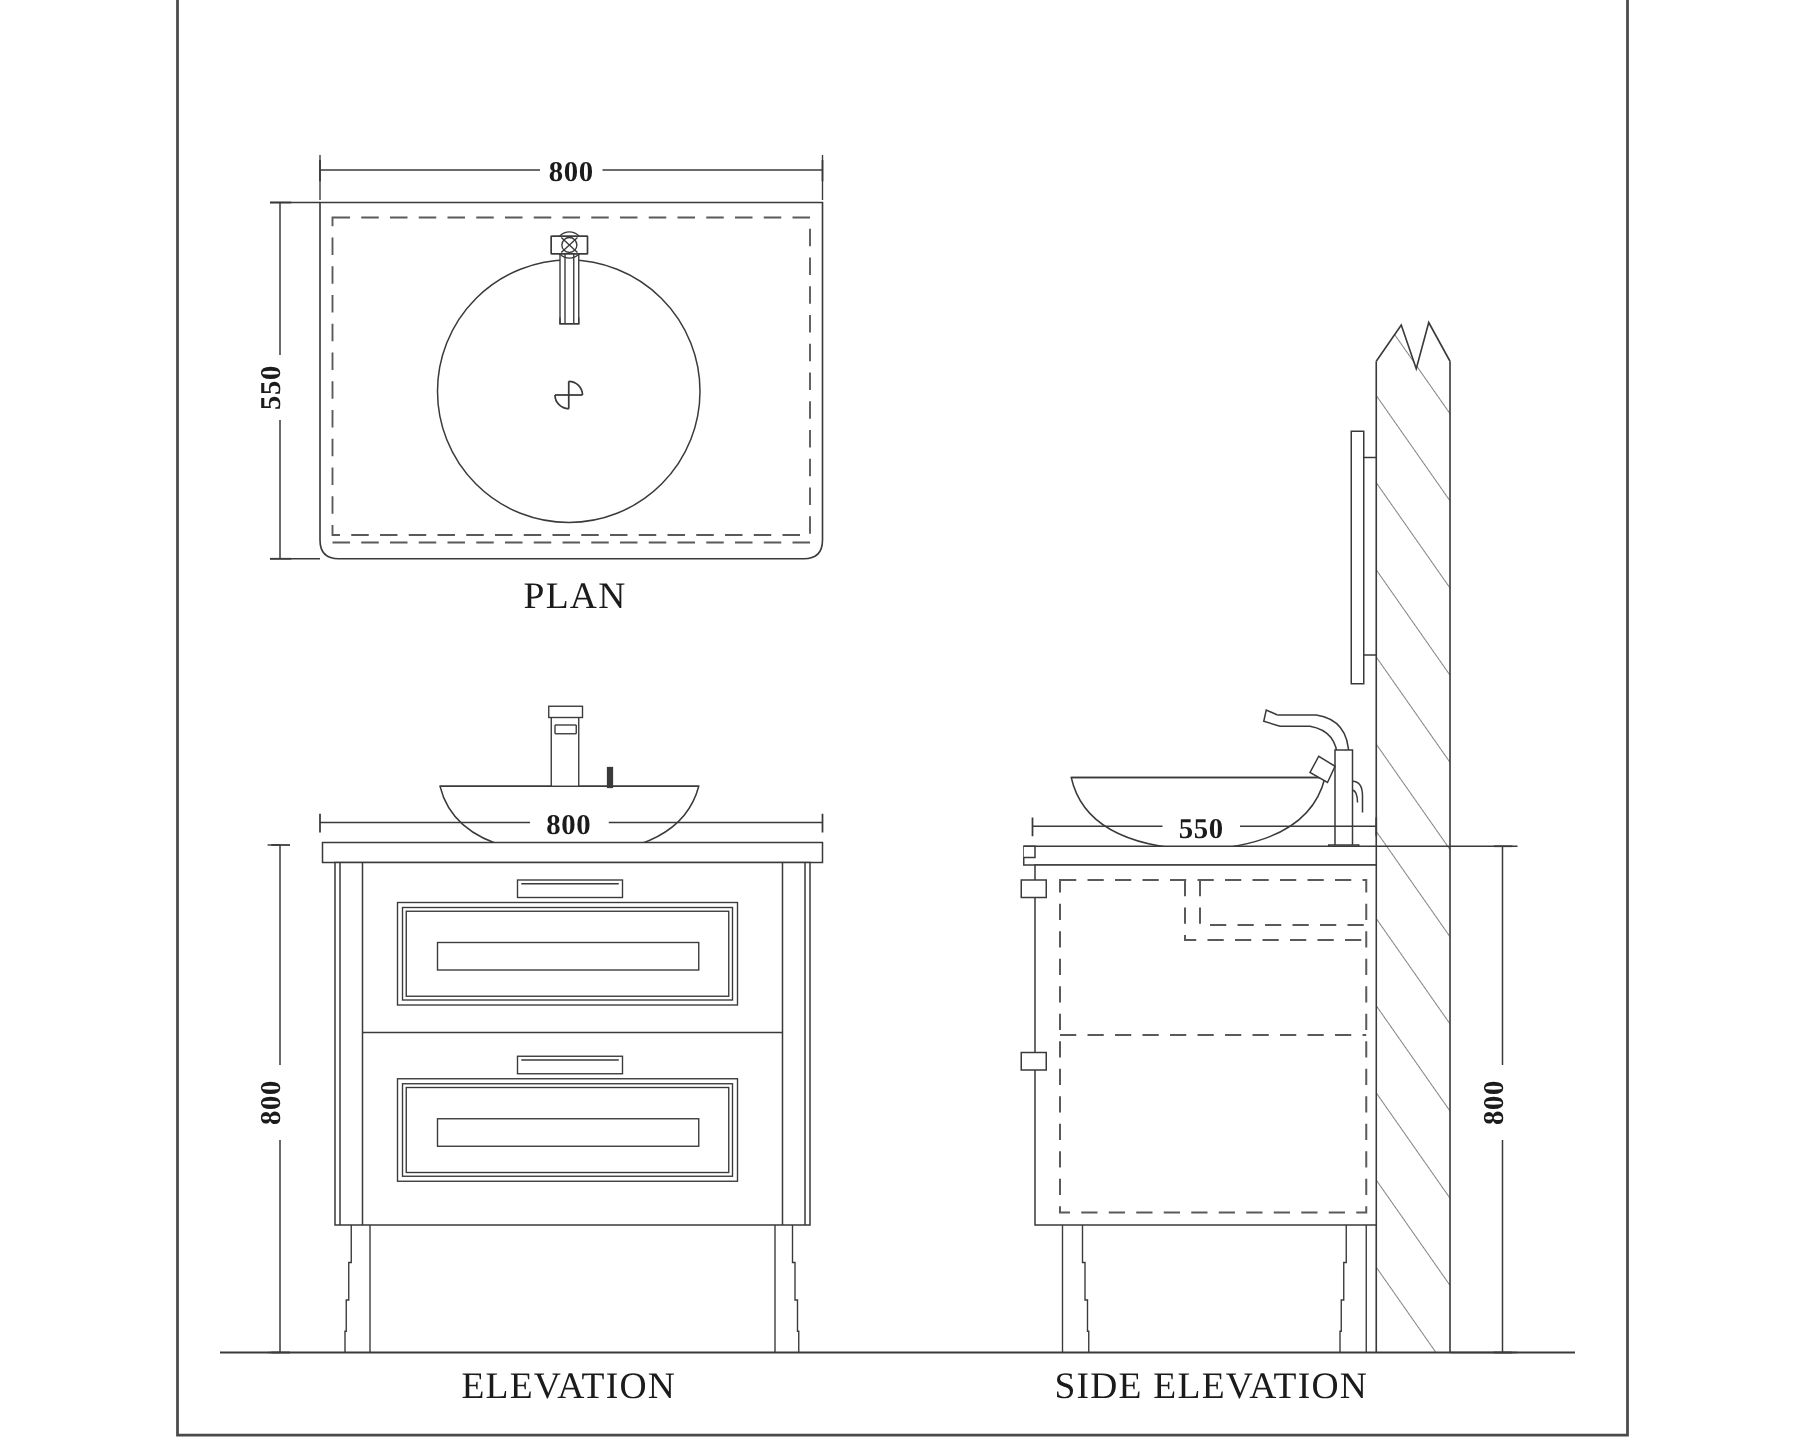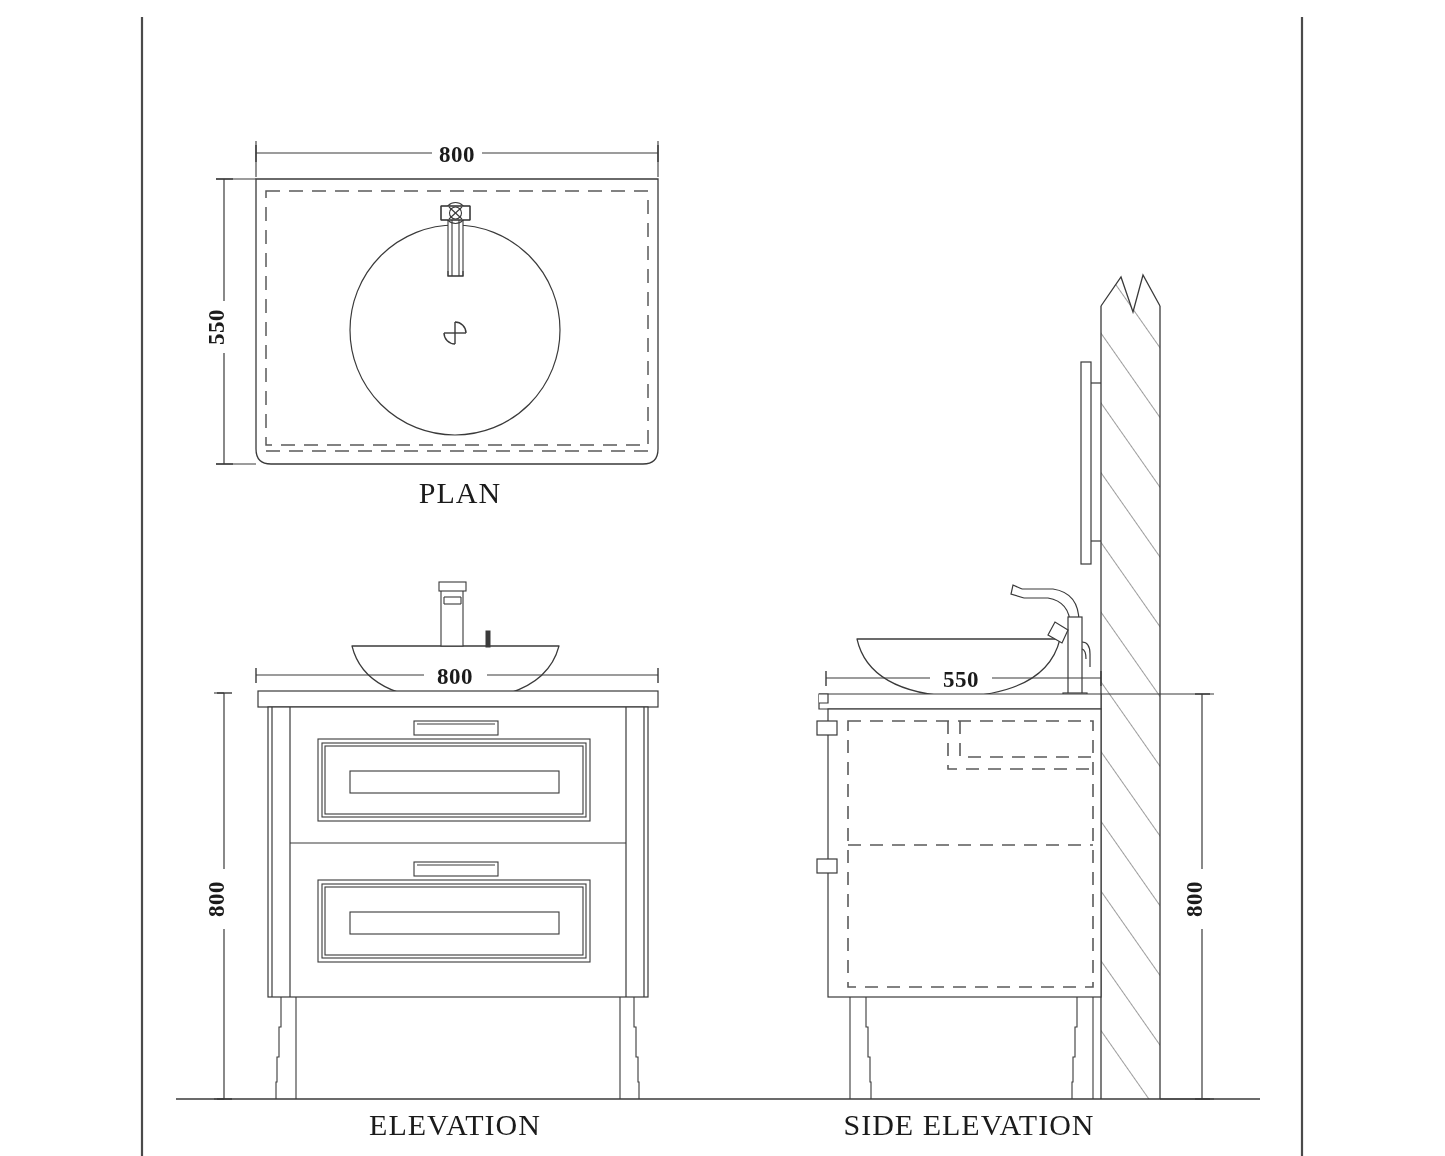--- a/index.html
+++ b/index.html
@@ -16,7 +16,7 @@
   }
   #sheet {
     position: absolute;
-    left: 0; top: 17px;
+    left: 0; top: 0;
     width: 1445px;
     height: 815px;
   }

